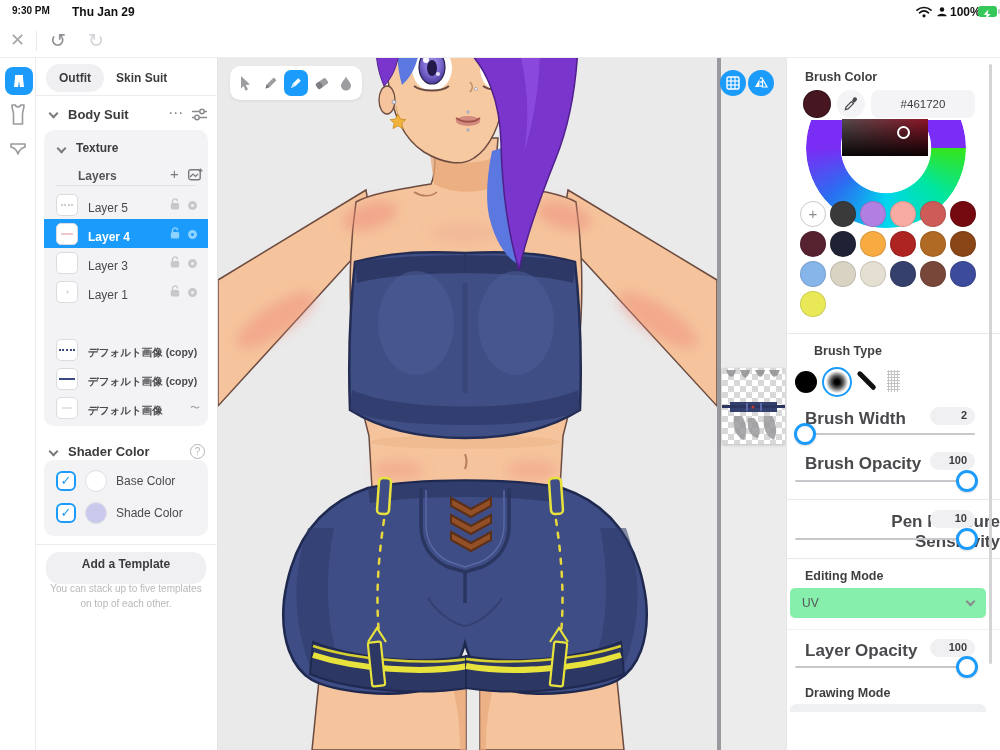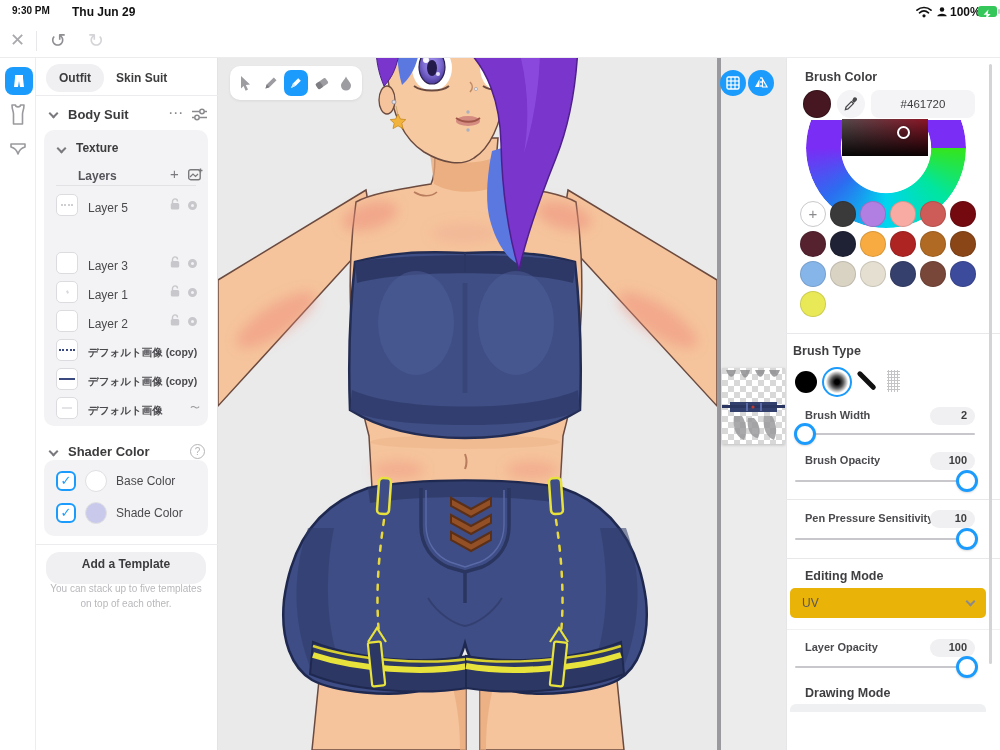--- a/index.html
+++ b/index.html
@@ -85,7 +85,7 @@
 
   <div class="abs statusbar">
     <span class="abs st-time">9:30 PM</span>
-    <span class="abs st-date">Thu Jun 29</span>
+    <span class="abs st-date">Thu Jan 29</span>
     <svg class="abs" style="left:916px;top:6px" width="16" height="12" viewBox="0 0 16 12">
       <path d="M1 4.2 C5 0.6 11 0.6 15 4.2" fill="none" stroke="#111" stroke-width="1.7" stroke-linecap="round"></path>
       <path d="M3.5 6.8 C6.3 4.4 9.7 4.4 12.5 6.8" fill="none" stroke="#111" stroke-width="1.7" stroke-linecap="round"></path>

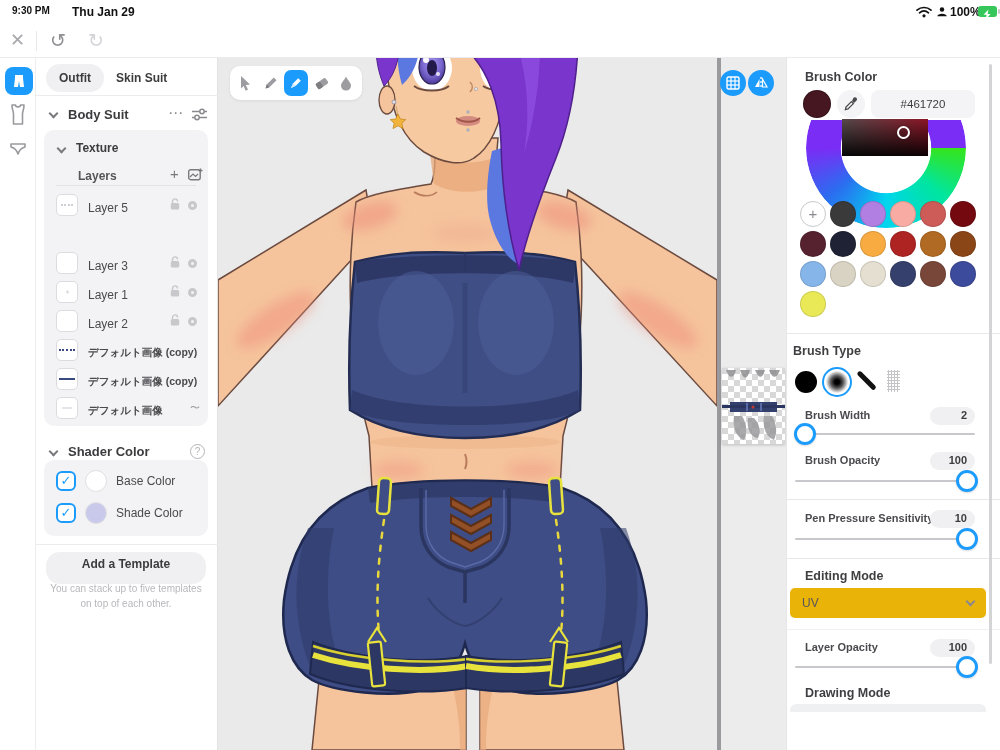--- a/index.html
+++ b/index.html
@@ -169,6 +169,17 @@
       <span class="lockwrap"><svg width="10" height="12" viewBox="0 0 10 12">
             <rect x="0.8" y="5" width="8.4" height="6.4" rx="1.5" fill="#c8c8cc"></rect>
             <path d="M2.5 5 V3.4 a2.5 2.5 0 0 1 5 0" fill="none" stroke="#c8c8cc" stroke-width="1.4"></path>
+          </svg></span>
+      <span class="eyewrap"><span class="eye-dot"></span></span>
+    </div>
+    <div class="abs layer-row sel" style="top:161px">
+      <span class="lthumb">
+          <span class="mk" style="width:12px;border-top:2px solid #eec9c9"></span>
+        </span>
+      <span class="lname">Layer 4</span>
+      <span class="lockwrap"><svg width="10" height="12" viewBox="0 0 10 12">
+            <rect x="0.8" y="5" width="8.4" height="6.4" rx="1.5" fill="#8ed2ff"></rect>
+            <path d="M2.5 5 V3.4 a2.5 2.5 0 0 1 5 0" fill="none" stroke="#8ed2ff" stroke-width="1.4"></path>
           </svg></span>
       <span class="eyewrap"><span class="eye-dot"></span></span>
     </div>

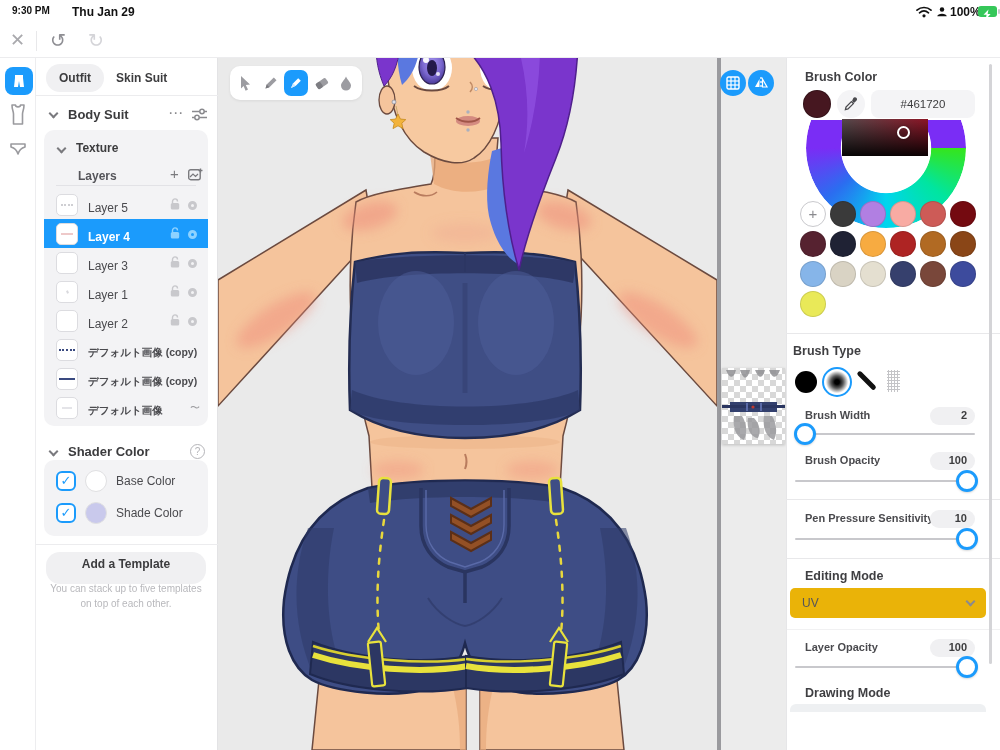--- a/index.html
+++ b/index.html
@@ -197,15 +197,6 @@
           <span class="mk" style="width:3px;border-top:2px solid #d8d8dc;transform:rotate(70deg)"></span>
         </span>
       <span class="lname">Layer 1</span>
-      <span class="lockwrap"><svg width="10" height="12" viewBox="0 0 10 12">
-            <rect x="0.8" y="5" width="8.4" height="6.4" rx="1.5" fill="#c8c8cc"></rect>
-            <path d="M2.5 5 V3.4 a2.5 2.5 0 0 1 5 0" fill="none" stroke="#c8c8cc" stroke-width="1.4"></path>
-          </svg></span>
-      <span class="eyewrap"><span class="eye-dot"></span></span>
-    </div>
-    <div class="abs layer-row" style="top:248px">
-      <span class="lthumb"></span>
-      <span class="lname">Layer 2</span>
       <span class="lockwrap"><svg width="10" height="12" viewBox="0 0 10 12">
             <rect x="0.8" y="5" width="8.4" height="6.4" rx="1.5" fill="#c8c8cc"></rect>
             <path d="M2.5 5 V3.4 a2.5 2.5 0 0 1 5 0" fill="none" stroke="#c8c8cc" stroke-width="1.4"></path>

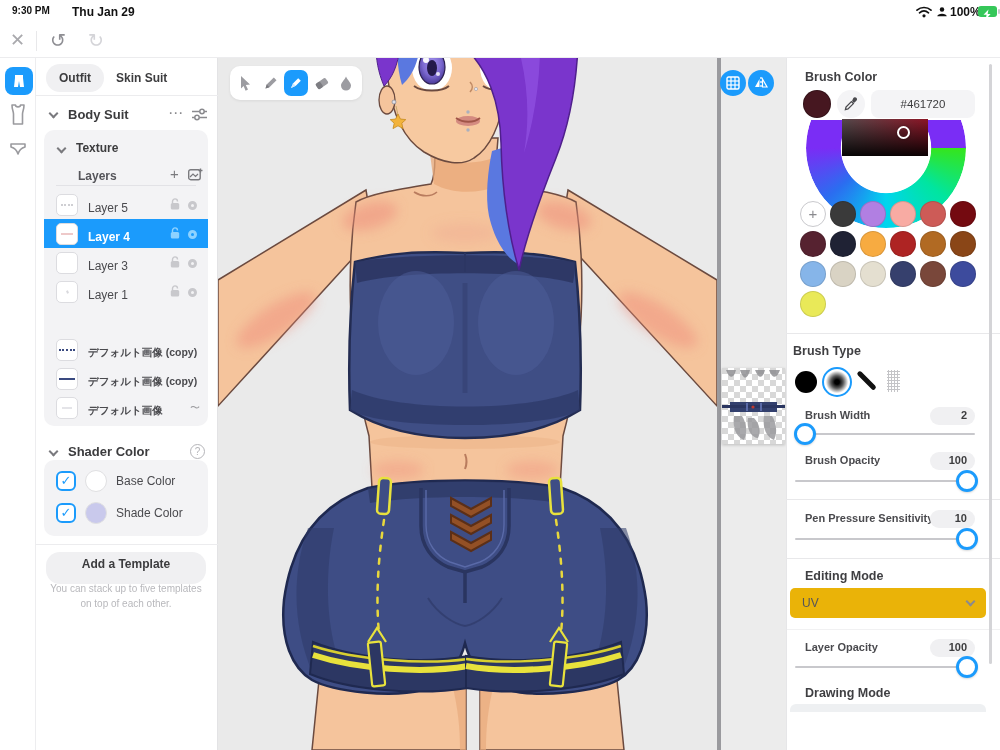--- a/index.html
+++ b/index.html
@@ -479,7 +479,7 @@
   </div>
 
   <div class="abs hr" style="left:786px;top:333px;width:214px"></div>
-  <span class="abs sec-label" style="left:793px;top:344px">Brush Type</span>
+  <span class="abs sec-label" style="left:814px;top:344px">Brush Type</span>
   <span class="abs" style="left:795px;top:371px;width:22px;height:22px;border-radius:50%;background:#000"></span>
   <div class="abs" style="left:822px;top:367px;width:30px;height:30px;border-radius:50%;border:2px solid #1b9bfc;background:#fff;display:flex;align-items:center;justify-content:center">
     <span class="softdot"></span>

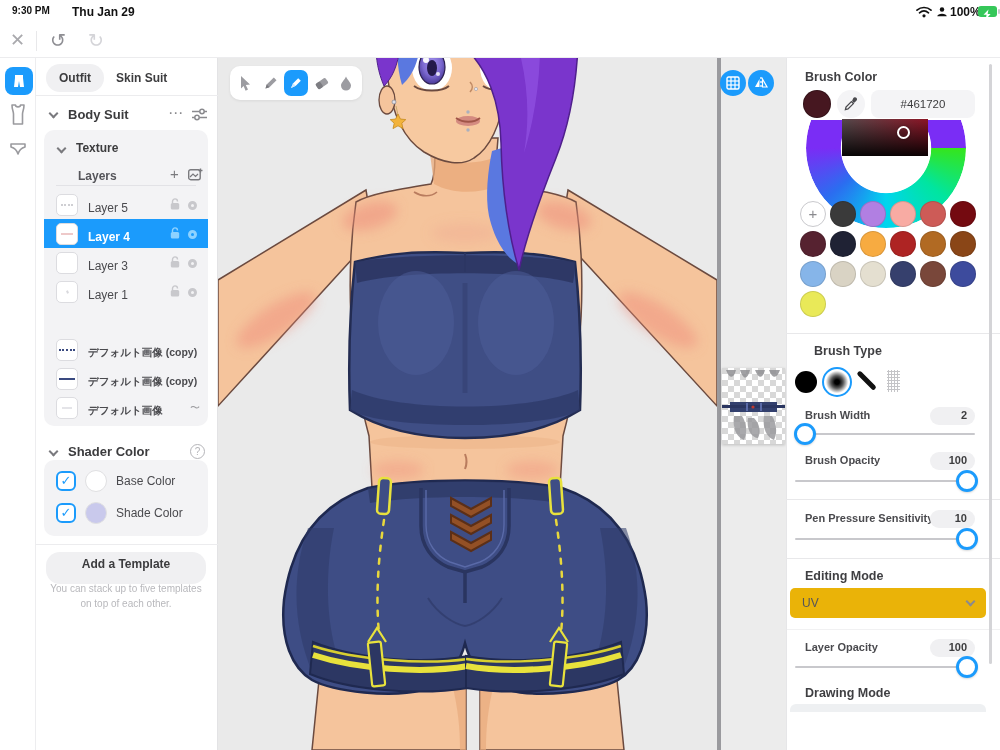--- a/index.html
+++ b/index.html
@@ -52,7 +52,7 @@
   
   .rpanel { left:786px; top:58px; width:214px; height:692px; background:#fff; border-left:1px solid #e6e6e8; }
   .sec-label { font-size:12.5px; font-weight:700; color:#3f3f42; }
-  .sl-label { font-size:11px; font-weight:700; color:#4a4a4e;text-align:right; }
+  .sl-label { font-size:17px; font-weight:700; color:#4a4a4e;text-align:right; }
   .chip { width:45px; height:18px; background:#f0f0f2; border-radius:9px; font-size:11px; font-weight:700; color:#3c3c3e; text-align:right; padding:2px 8px 0 0; }
   .track { height:2px; background:#c8c8cc; border-radius:1px; }
   .thumb { width:22px; height:22px; border-radius:50%; background:#fff; border:3px solid #1b9bfc; box-shadow:0 1px 2px rgba(0,0,0,.15); }

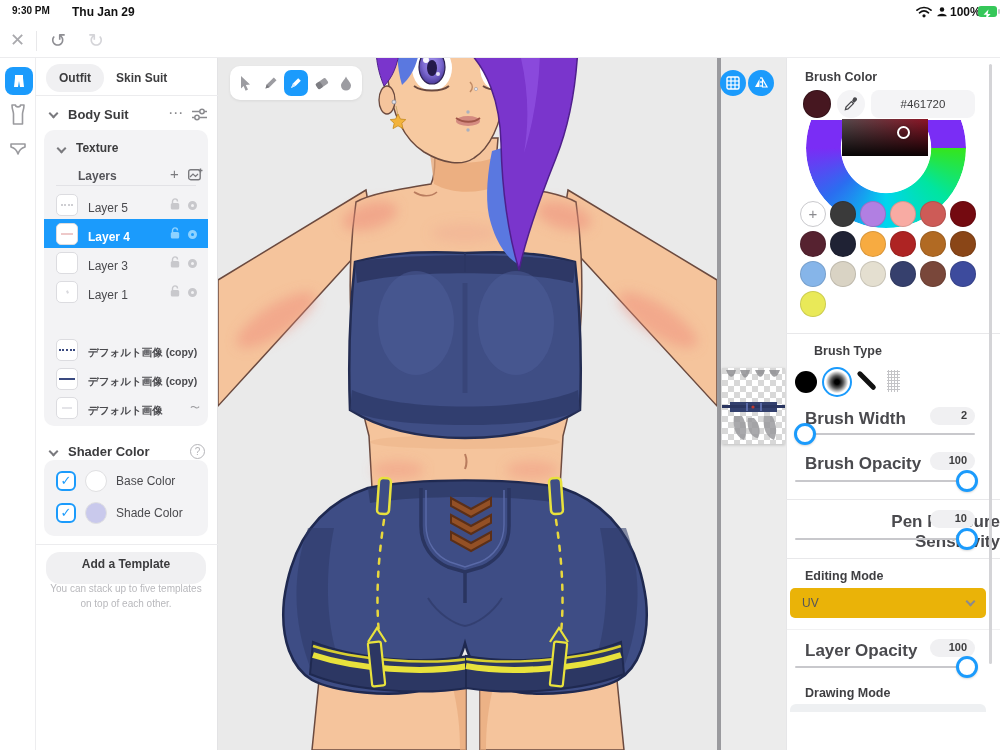--- a/index.html
+++ b/index.html
@@ -60,7 +60,7 @@
   .palette { display:flex; flex-wrap:wrap; gap:4px; width:184px; }
   .pswatch { width:26px; height:26px; border-radius:50%; border:1px solid rgba(0,0,0,.12); }
   .pswatch.add { background:#fff; border:1px solid #c9c9cd; color:#8a8a8e; font-size:15px; text-align:center; line-height:24px; font-weight:400; }
-  .ddown { background:#eab308; border-radius:5px; display:flex; align-items:center; padding:0 12px; justify-content:space-between; }
+  .ddown { background:#86efac; border-radius:5px; display:flex; align-items:center; padding:0 12px; justify-content:space-between; }
   .ddtext { font-size:12px; color:#55555a; }
   .scrollbar { width:3px; background:#d4d4d7; border-radius:2px; }
   .hexfield { background:#f4f4f6; border-radius:8px; font-size:11.5px; color:#3c3c3e; text-align:center; line-height:28px; }

